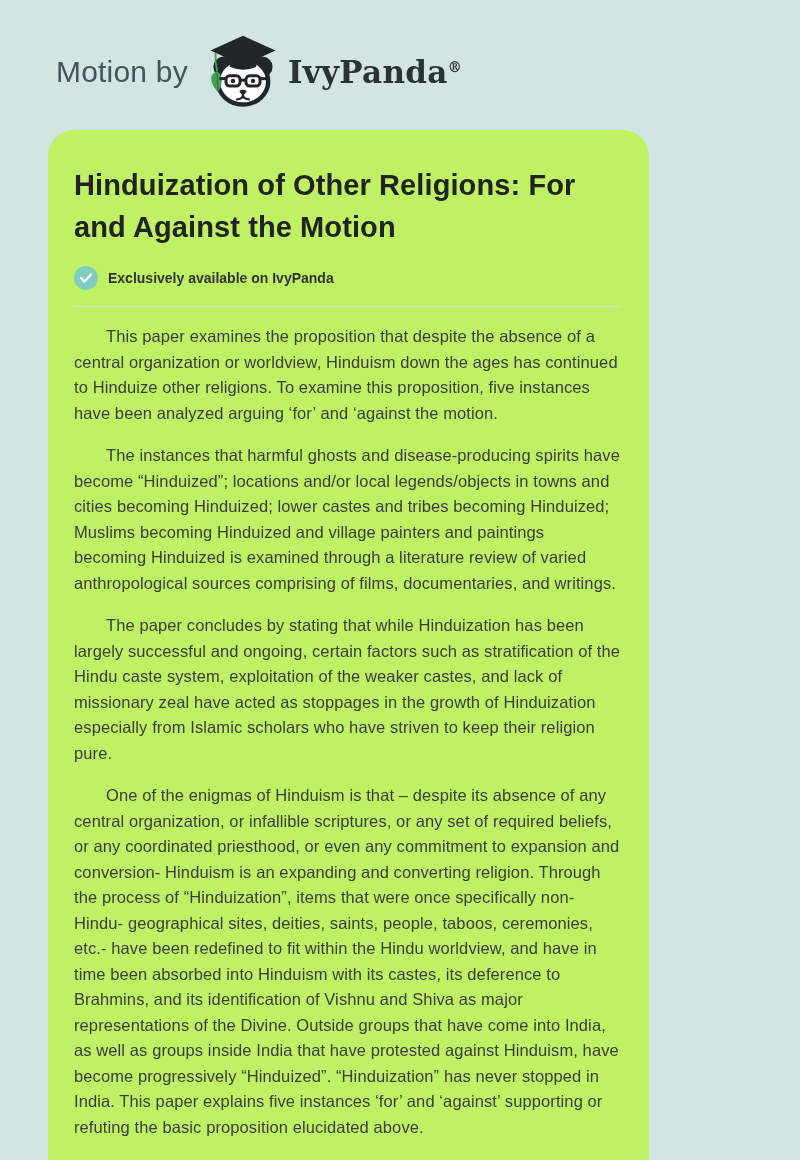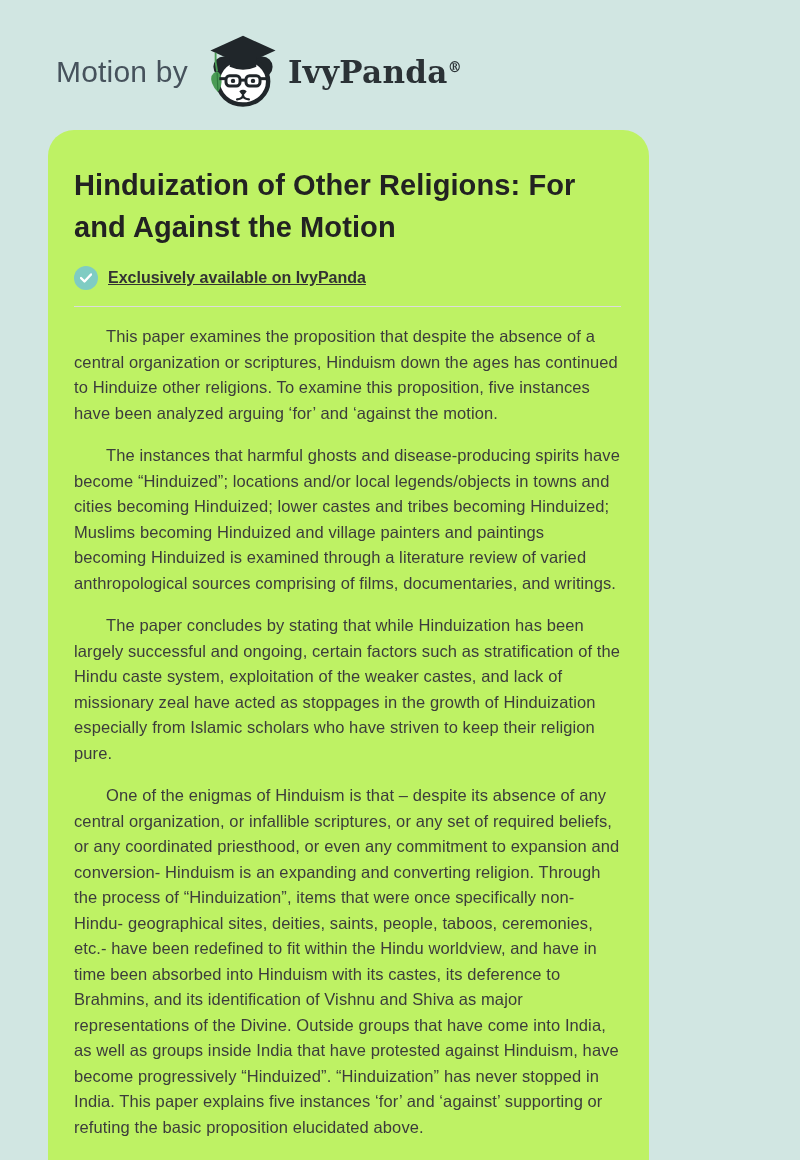--- a/index.html
+++ b/index.html
@@ -80,10 +80,9 @@
   }
   .check-circle svg { display: block; }
   .badge-label {
-    font-size: 16px;
+    font-size: 14px;
     font-weight: bold;
     color: #333333;
-    text-decoration: underline;
   }
   .divider {
     border: none;

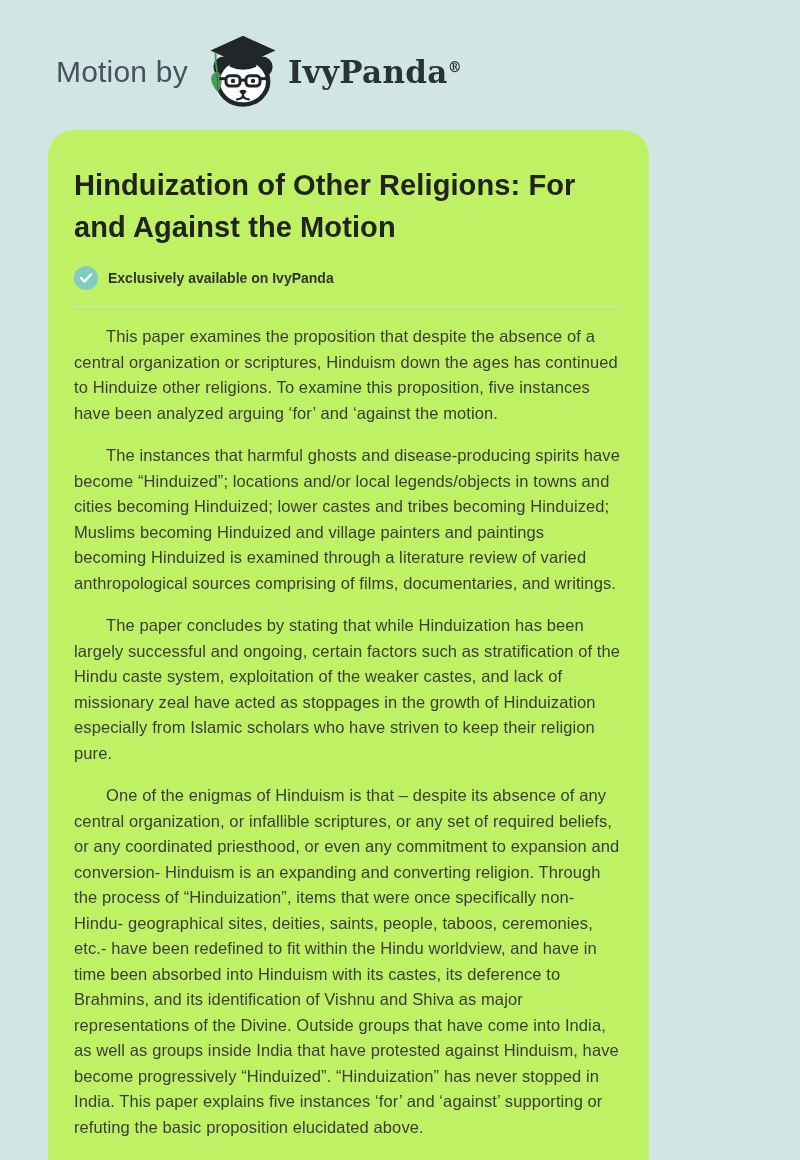--- a/index.html
+++ b/index.html
@@ -151,7 +151,7 @@
   <hr class="divider">
 
   <div class="body-text">
-    <p>This paper examines the proposition that despite the absence of a central organization or scriptures, Hinduism down the ages has continued to Hinduize other religions. To examine this proposition, five instances have been analyzed arguing ‘for’ and ‘against the motion.</p>
+    <p>This paper examines the proposition that despite the absence of a central organization or worldview, Hinduism down the ages has continued to Hinduize other religions. To examine this proposition, five instances have been analyzed arguing ‘for’ and ‘against the motion.</p>
     <p>The instances that harmful ghosts and disease-producing spirits have become “Hinduized”; locations and/or local legends/objects in towns and cities becoming Hinduized; lower castes and tribes becoming Hinduized; Muslims becoming Hinduized and village painters and paintings becoming Hinduized is examined through a literature review of varied anthropological sources comprising of films, documentaries, and writings.</p>
     <p>The paper concludes by stating that while Hinduization has been largely successful and ongoing, certain factors such as stratification of the Hindu caste system, exploitation of the weaker castes, and lack of missionary zeal have acted as stoppages in the growth of Hinduization especially from Islamic scholars who have striven to keep their religion pure.</p>
     <p>One of the enigmas of Hinduism is that – despite its absence of any central organization, or infallible scriptures, or any set of required beliefs, or any coordinated priesthood, or even any commitment to expansion and conversion- Hinduism is an expanding and converting religion. Through the process of “Hinduization”, items that were once specifically non-Hindu- geographical sites, deities, saints, people, taboos, ceremonies, etc.- have been redefined to fit within the Hindu worldview, and have in time been absorbed into Hinduism with its castes, its deference to Brahmins, and its identification of Vishnu and Shiva as major representations of the Divine. Outside groups that have come into India, as well as groups inside India that have protested against Hinduism, have become progressively “Hinduized”. “Hinduization” has never stopped in India. This paper explains five instances ‘for’ and ‘against’ supporting or refuting the basic proposition elucidated above.</p>

